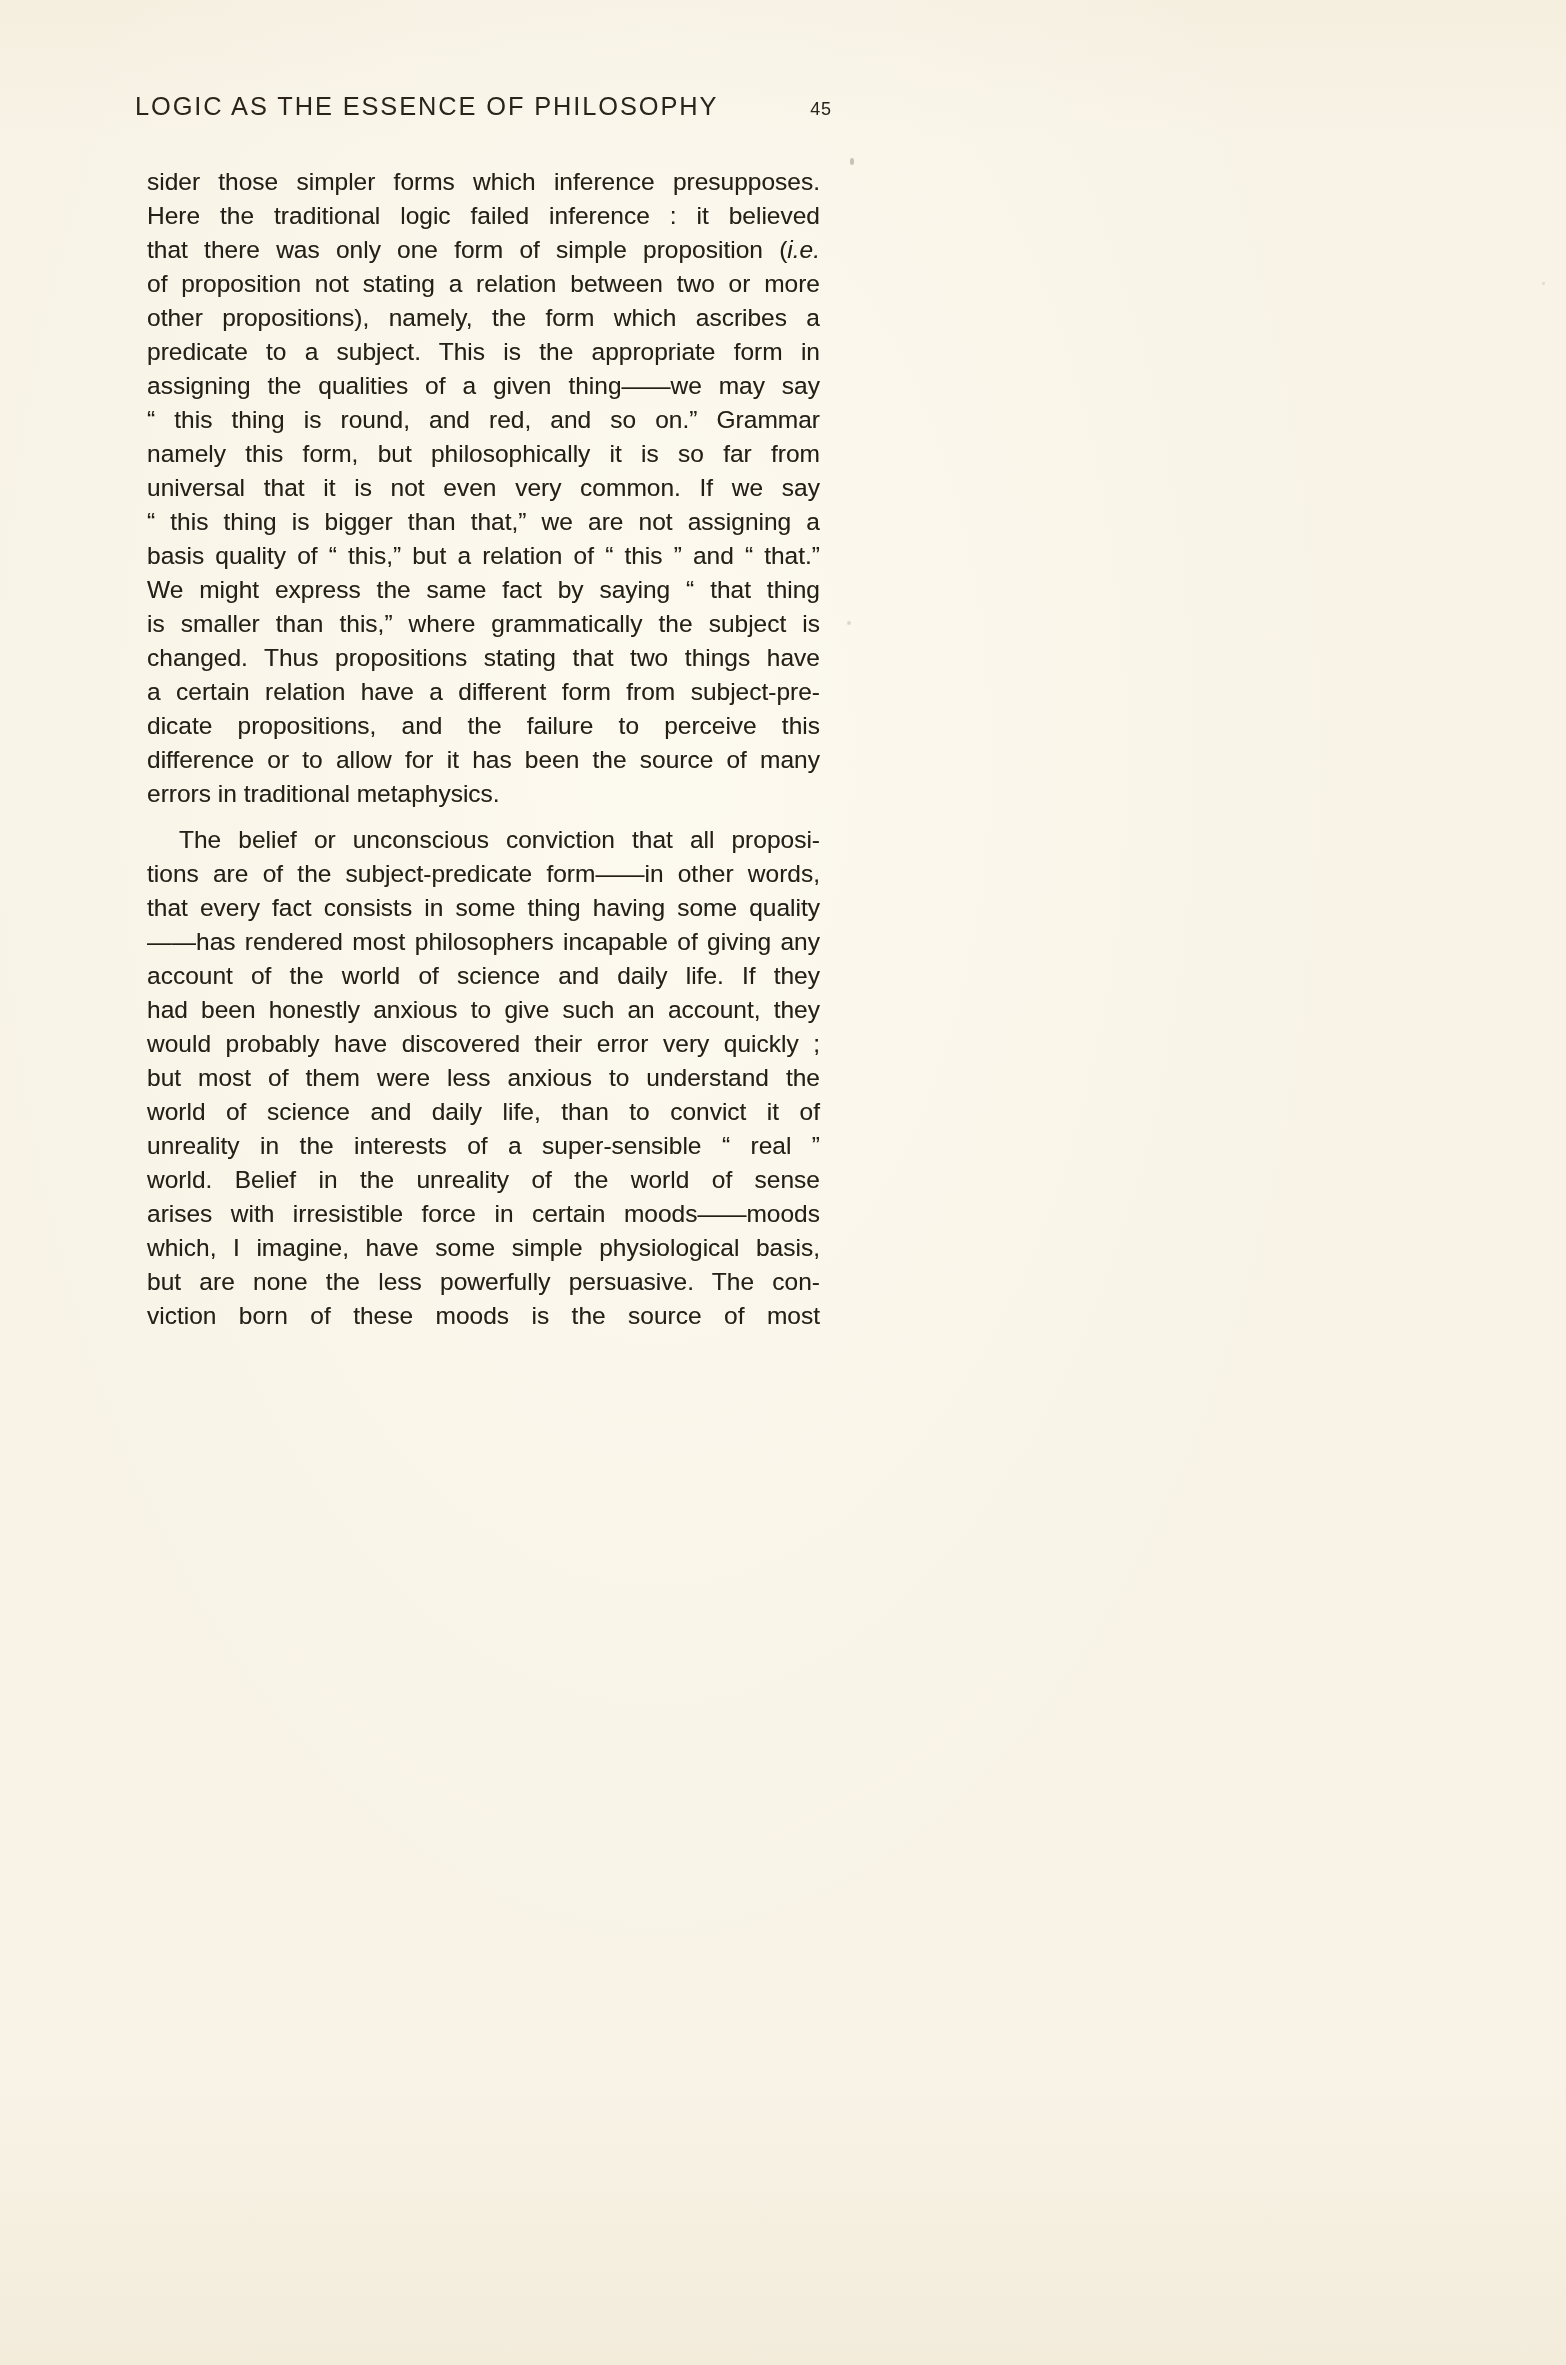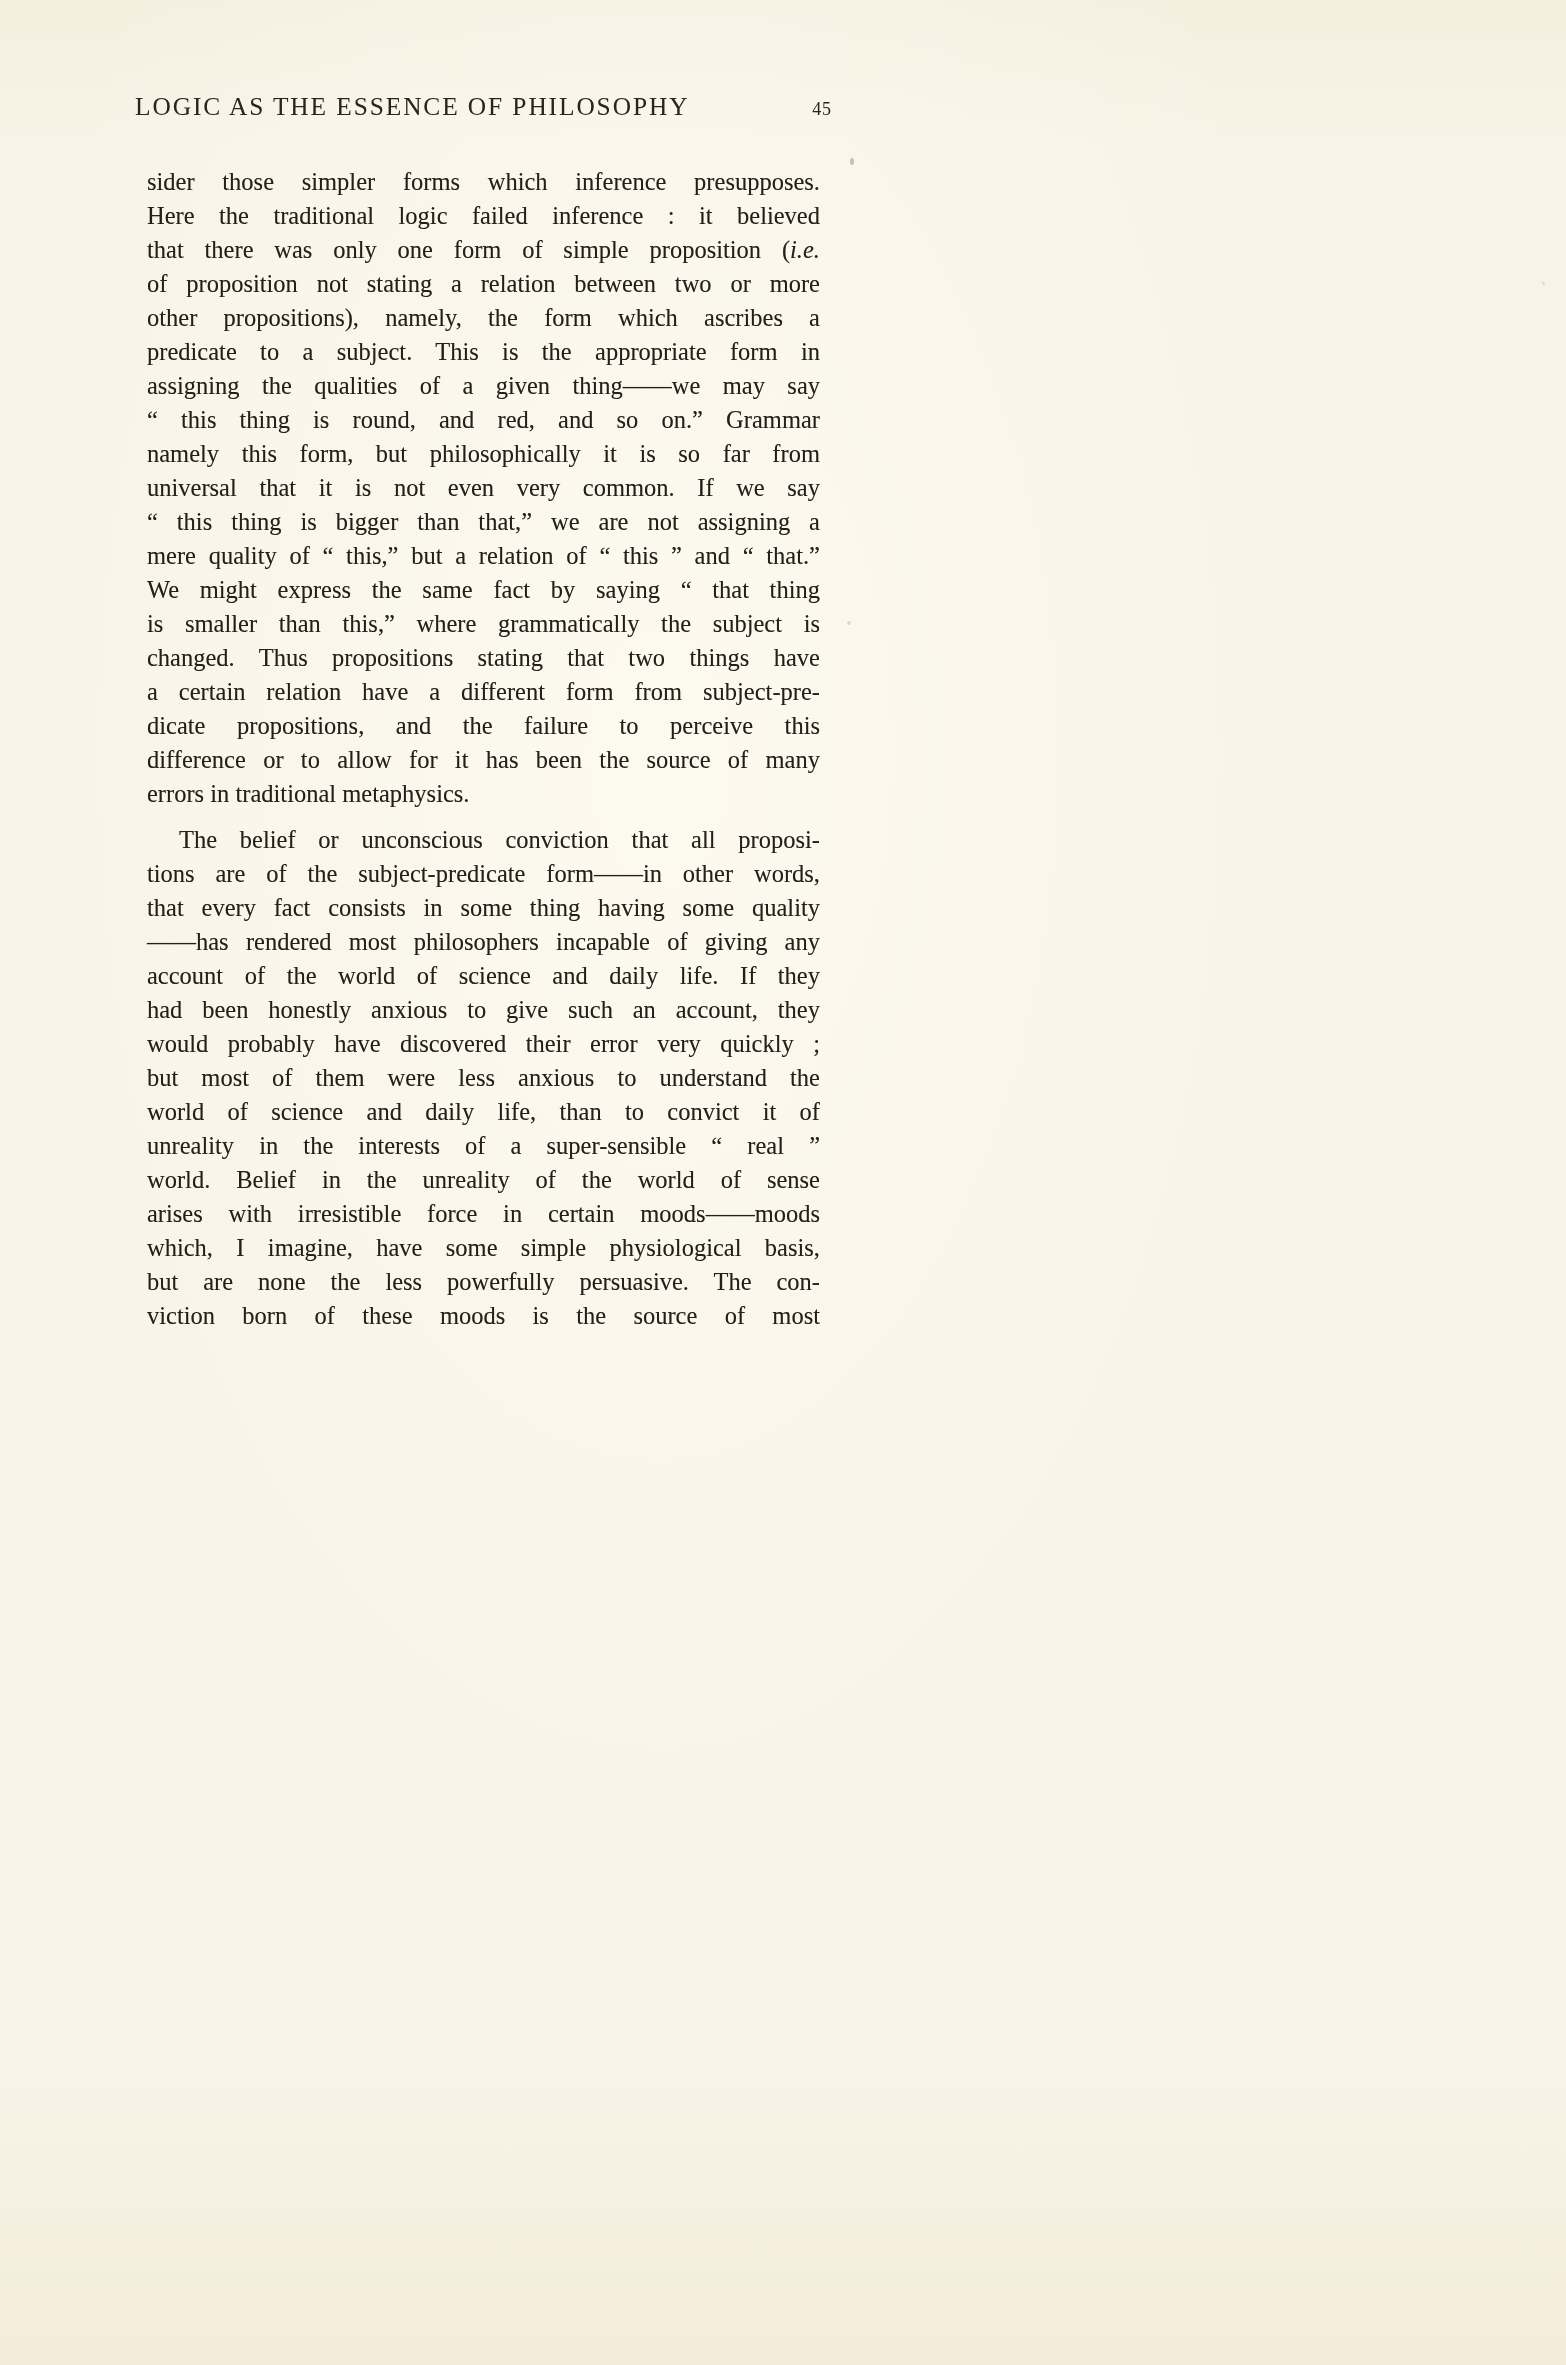--- a/index.html
+++ b/index.html
@@ -21,7 +21,7 @@
       rgba(255,253,245,0.0) 55%),
       linear-gradient(180deg, rgba(235,226,203,0.25) 0%, rgba(235,226,203,0.0) 6%, rgba(235,226,203,0.0) 88%, rgba(233,223,199,0.35) 100%);
     overflow: hidden;
-    font-family: Liberation Serif, serif;
+    font-family: Liberation Sans, sans-serif;
     color: var(--ink);
   }
   .running-header {

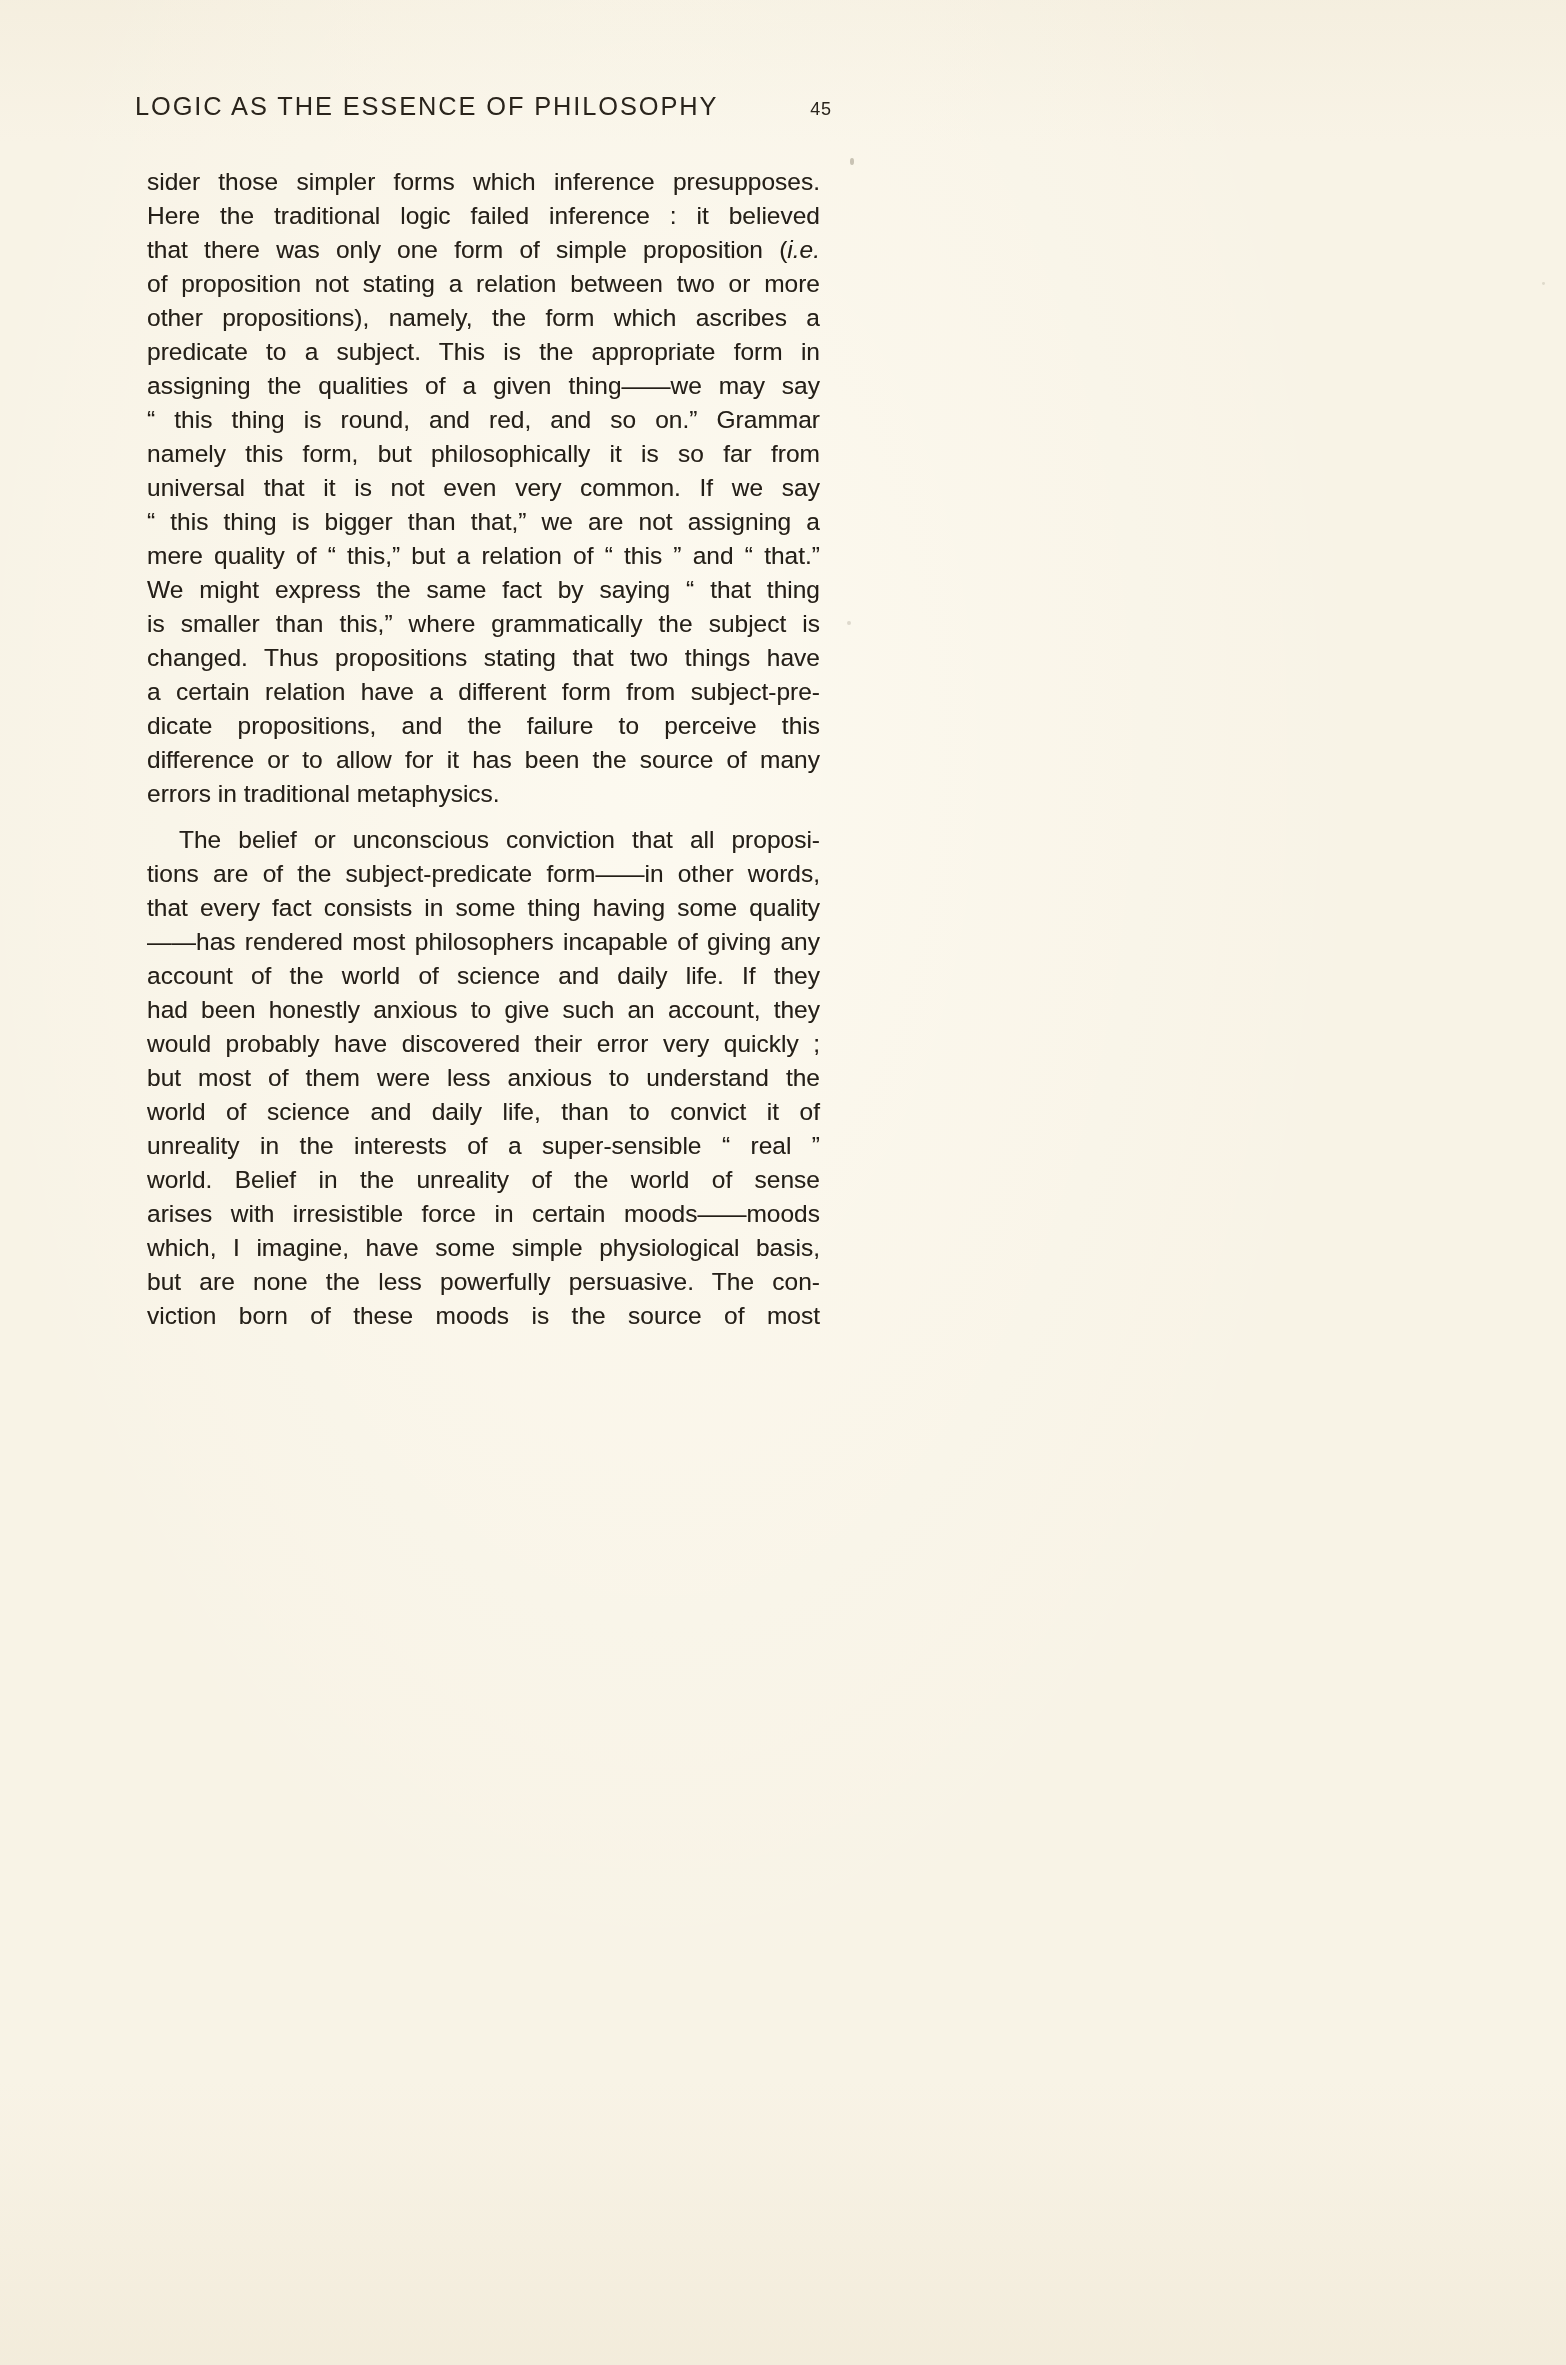--- a/index.html
+++ b/index.html
@@ -99,7 +99,7 @@
         <div class="line">namely this form, but philosophically it is so far from</div>
         <div class="line">universal that it is not even very common. If we say</div>
         <div class="line">“ this thing is bigger than that,” we are not assigning a</div>
-        <div class="line">mere quality of “ this,” but a relation of “ this ” and “ that.”</div>
+        <div class="line">basis quality of “ this,” but a relation of “ this ” and “ that.”</div>
         <div class="line">We might express the same fact by saying “ that thing</div>
         <div class="line">is smaller than this,” where grammatically the subject is</div>
         <div class="line">changed. Thus propositions stating that two things have</div>

